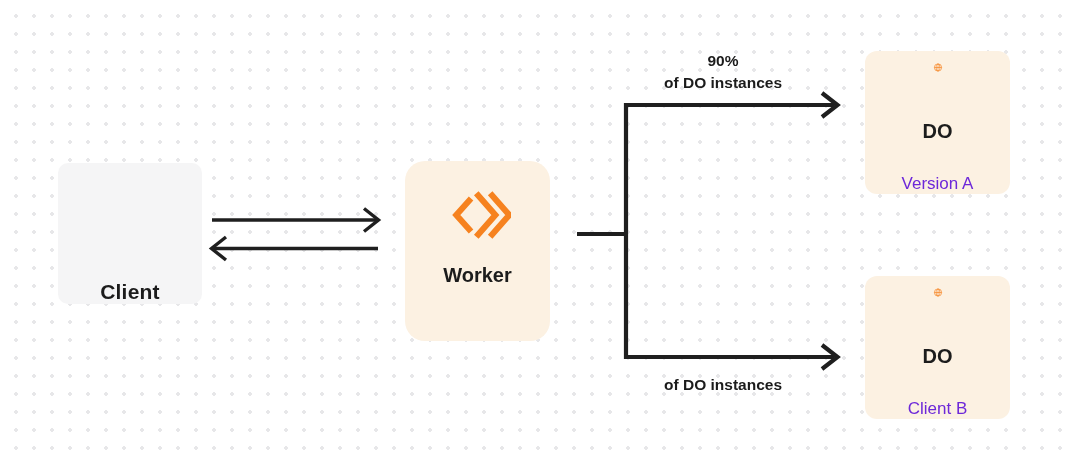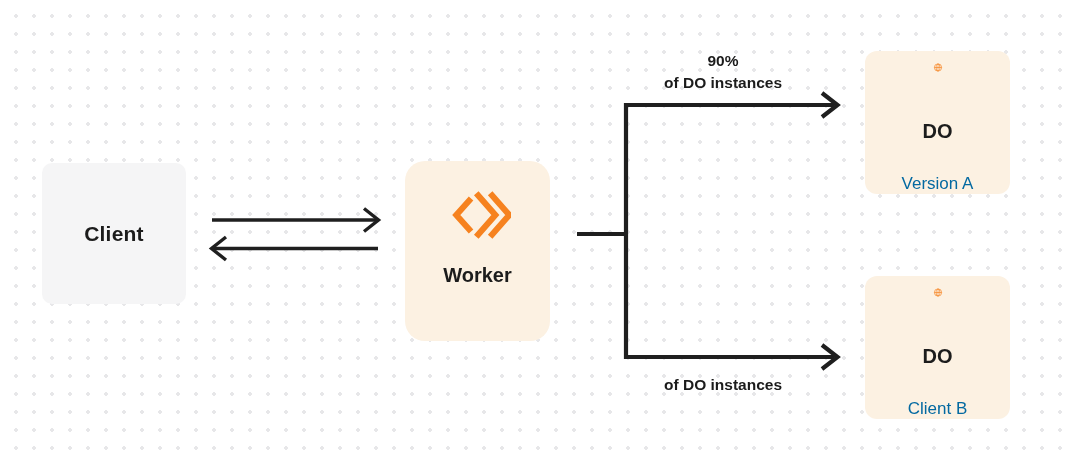--- a/index.html
+++ b/index.html
@@ -90,7 +90,7 @@
     margin-top: 3px;
     font-size: 17px;
     font-weight: 400;
-    color: #0369a1;
+    color: #6d28d9;
   }
   .edge-label {
     position: absolute;

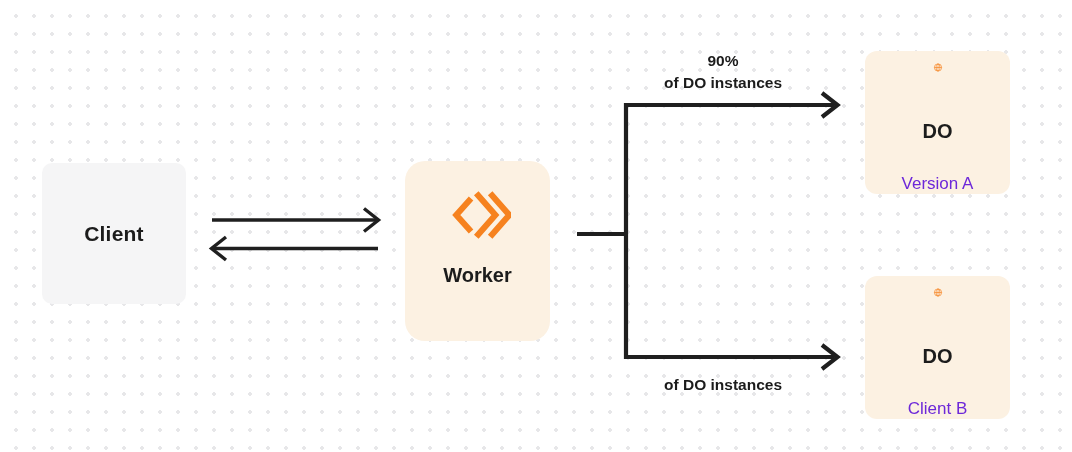--- a/index.html
+++ b/index.html
@@ -35,13 +35,13 @@
     color: #1c1c1c;
   }
   .node-client {
-    left: 42px;
+    left: 58px;
     top: 163px;
     width: 144px;
     height: 141px;
     background: #f5f5f6;
     border-radius: 10px;
-    justify-content: center;
+    justify-content: flex-end;
   }
   .node-client .node-title {
     font-size: 21px;

